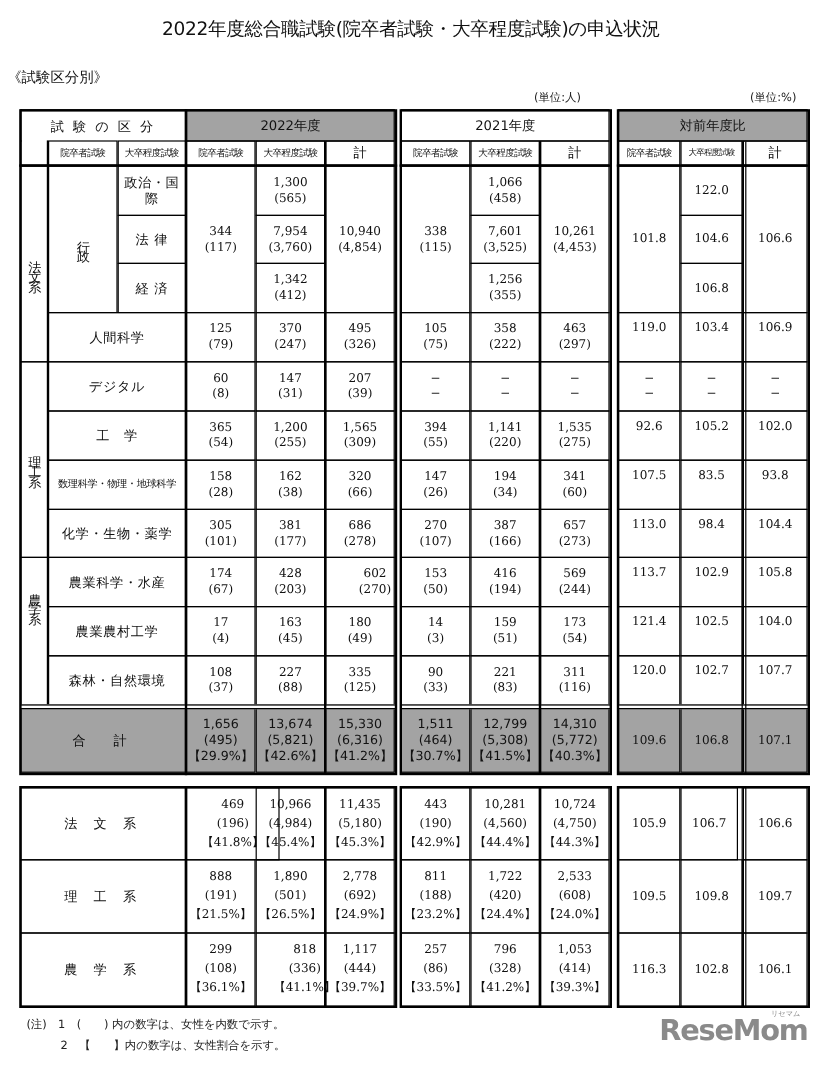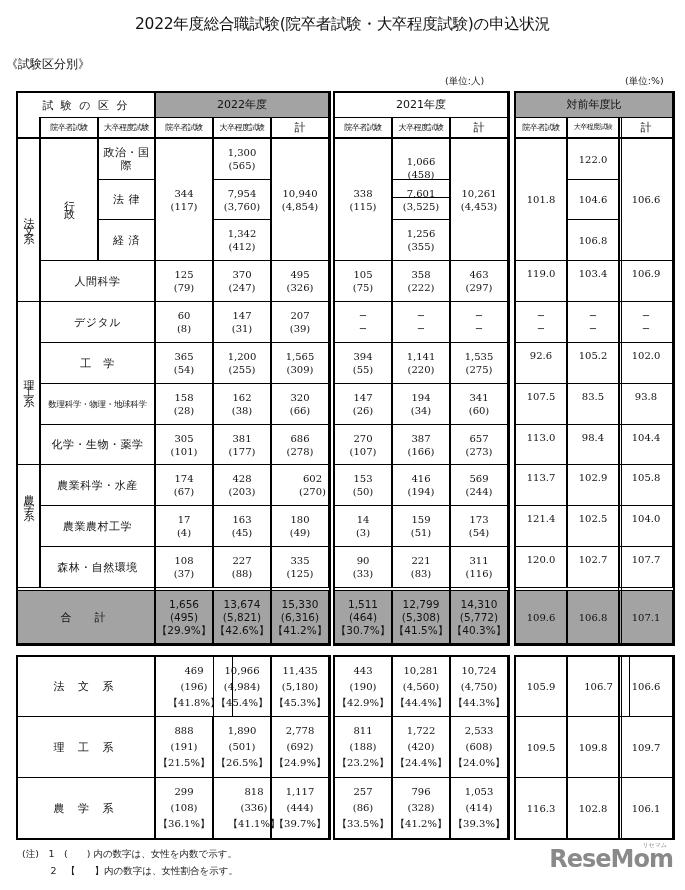--- a/index.html
+++ b/index.html
@@ -79,7 +79,7 @@
 
   <div class="cell multi" style="left:335px;top:139px;width:58px;height:123px;">338
 (115)</div>
-  <div class="cell multi" style="left:393px;top:139px;width:58px;height:60px;">1,066
+  <div class="cell multi" style="left:393px;top:139px;width:58px;height:42px;">1,066
 (458)</div>
   <div class="cell multi" style="left:393px;top:180px;width:58px;height:41px;">7,601
 (3,525)</div>

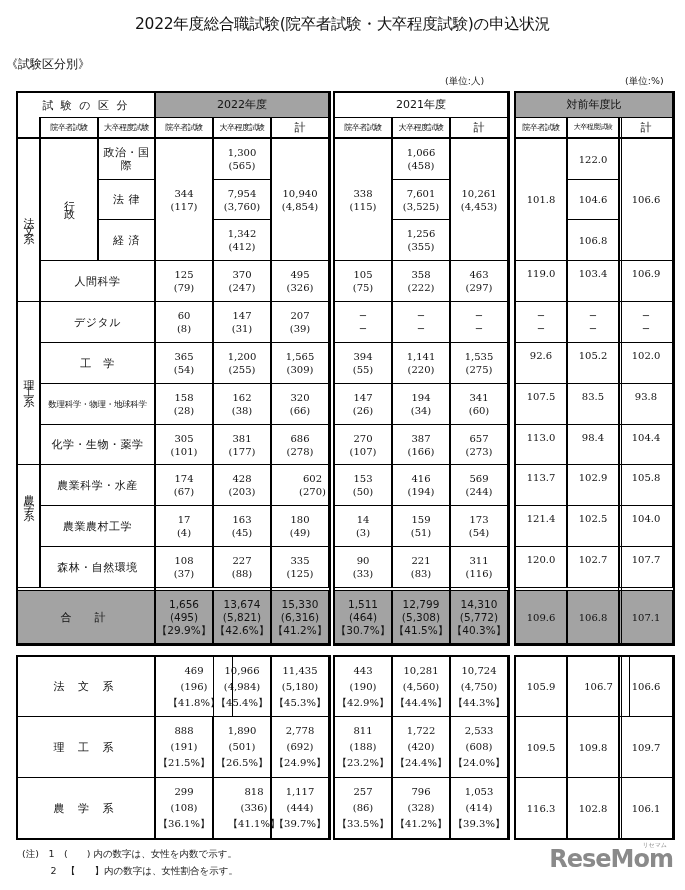--- a/index.html
+++ b/index.html
@@ -297,7 +297,7 @@
 (4,750)
 【44.3%】</div>
   <div class="cell" style="left:516px;top:657px;width:52px;height:61px;">105.9</div>
-  <div class="cell" style="left:568px;top:657px;width:63px;height:61px;">106.7</div>
+  <div class="cell" style="left:568px;top:657px;width:48px;height:61px;">106.7</div>
   <div class="cell" style="left:620px;top:657px;width:54px;height:61px;">106.6</div>
 
   <div class="cell label" style="left:18px;top:717px;width:138px;height:62px;letter-spacing:5px;">理 工 系</div>

